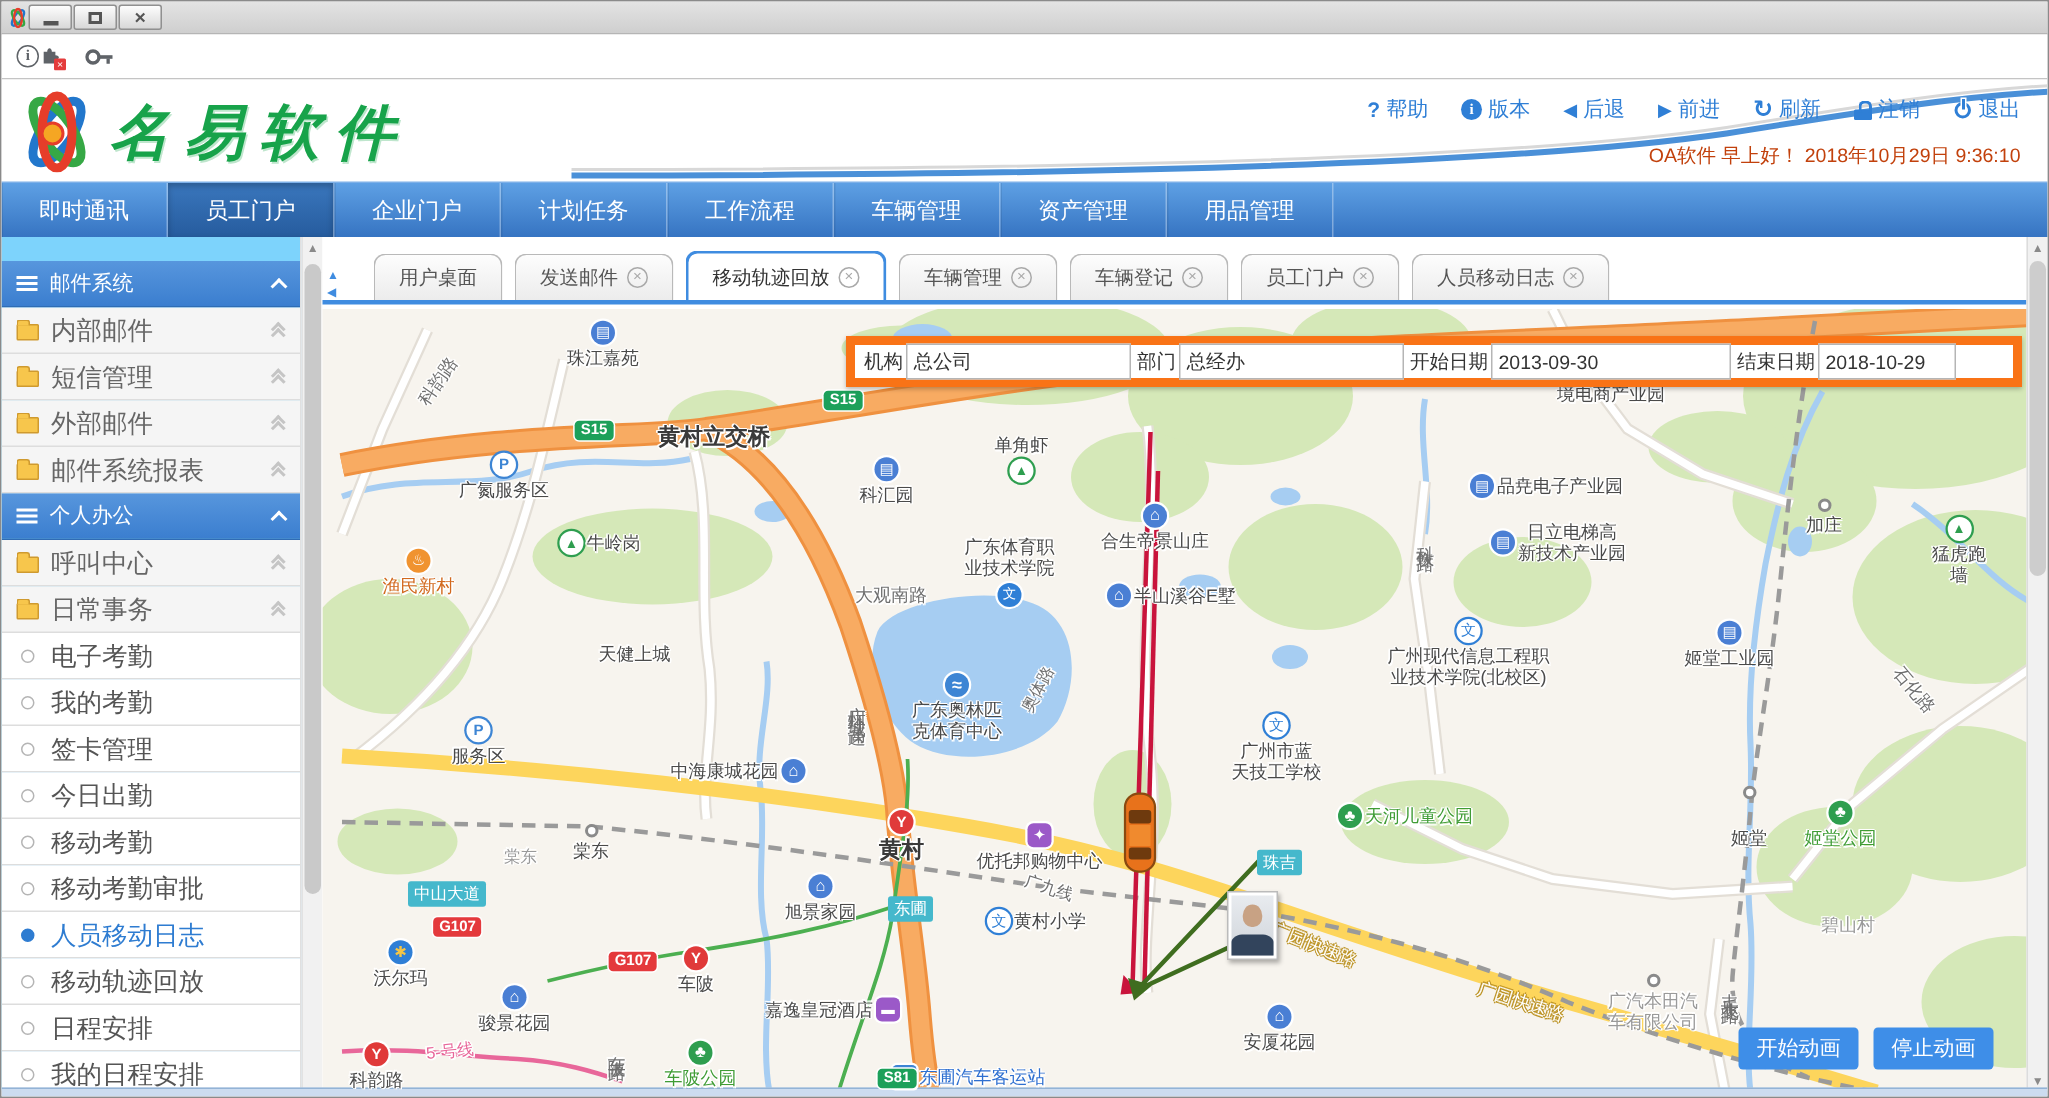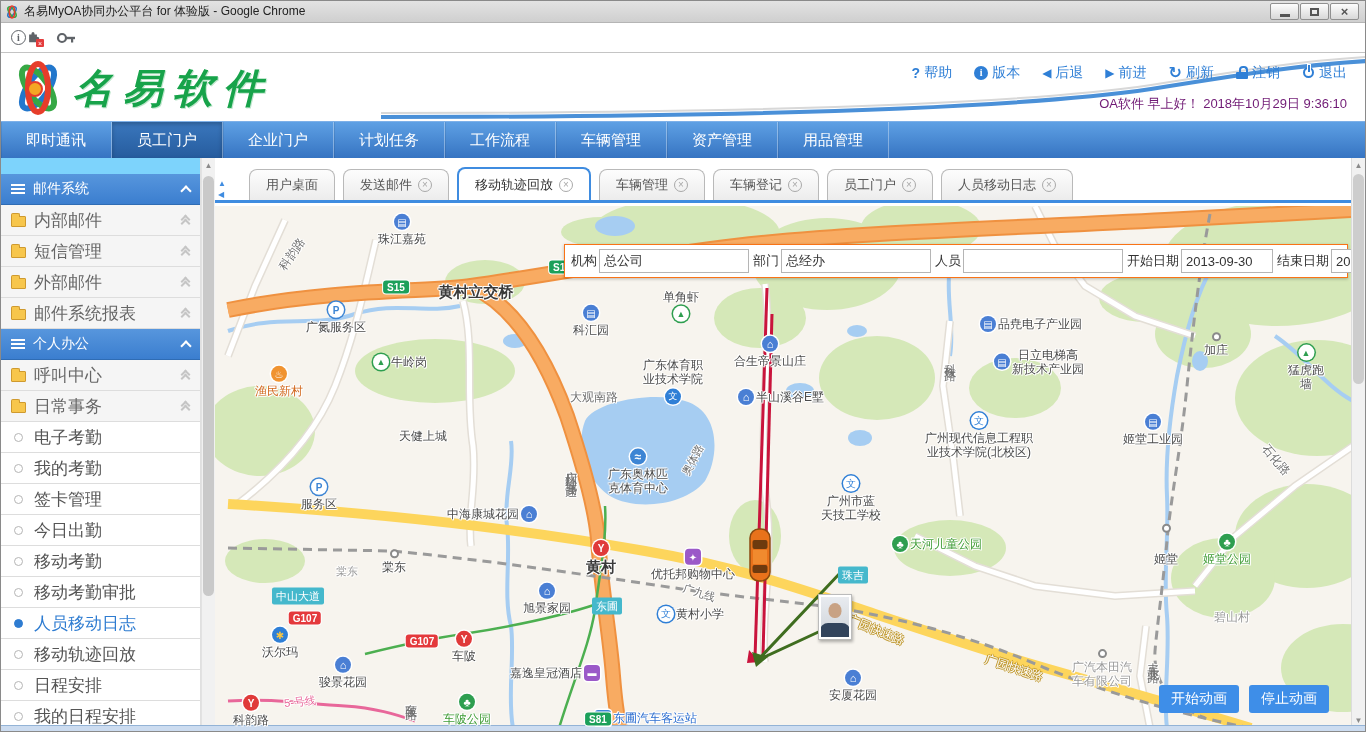--- a/index.html
+++ b/index.html
@@ -161,7 +161,6 @@
         <ellipse cx="7" cy="7" rx="6" ry="2.6" fill="none" stroke="#36a845" stroke-width="1.6" transform="rotate(55 7 7)"></ellipse>
         <ellipse cx="7" cy="7" rx="6" ry="2.6" fill="none" stroke="#e63d2a" stroke-width="1.6" transform="rotate(90 7 7)"></ellipse>
       </svg>
-    <span class="tb-title">名易MyOA协同办公平台 for 体验版 - Google Chrome</span>
     <div class="wbtns">
       <div class="wbtn wbtn-min">
           <i></i>

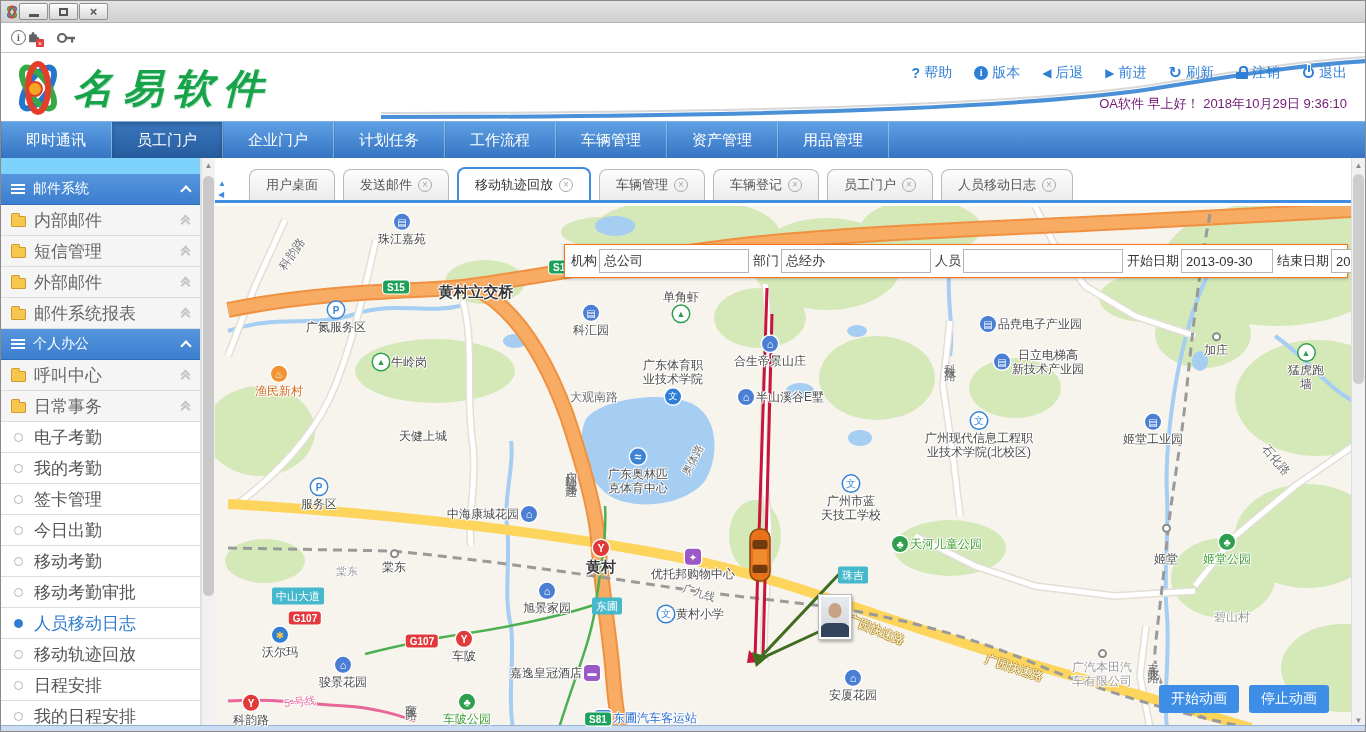--- a/index.html
+++ b/index.html
@@ -43,7 +43,7 @@
   .ic-exit{width:13px;height:13px;}
   .ic-exit::before{content:"";position:absolute;inset:1px;border:2px solid #2f7fd6;border-radius:50%;}
   .ic-exit::after{content:"";position:absolute;left:5.5px;top:-1px;width:2.5px;height:7px;background:#2f7fd6;box-shadow:0 0 0 1px #fff;}
-  .greeting{position:absolute;right:18px;top:42px;font-size:13px;color:#701a75;}
+  .greeting{position:absolute;right:18px;top:42px;font-size:13px;color:#c2410c;}
 
   
   #nav{position:absolute;left:0;top:120px;width:100%;height:37px;background:linear-gradient(#5ea0e4,#3674c2);border-top:1px solid #7db0e8;display:flex;}

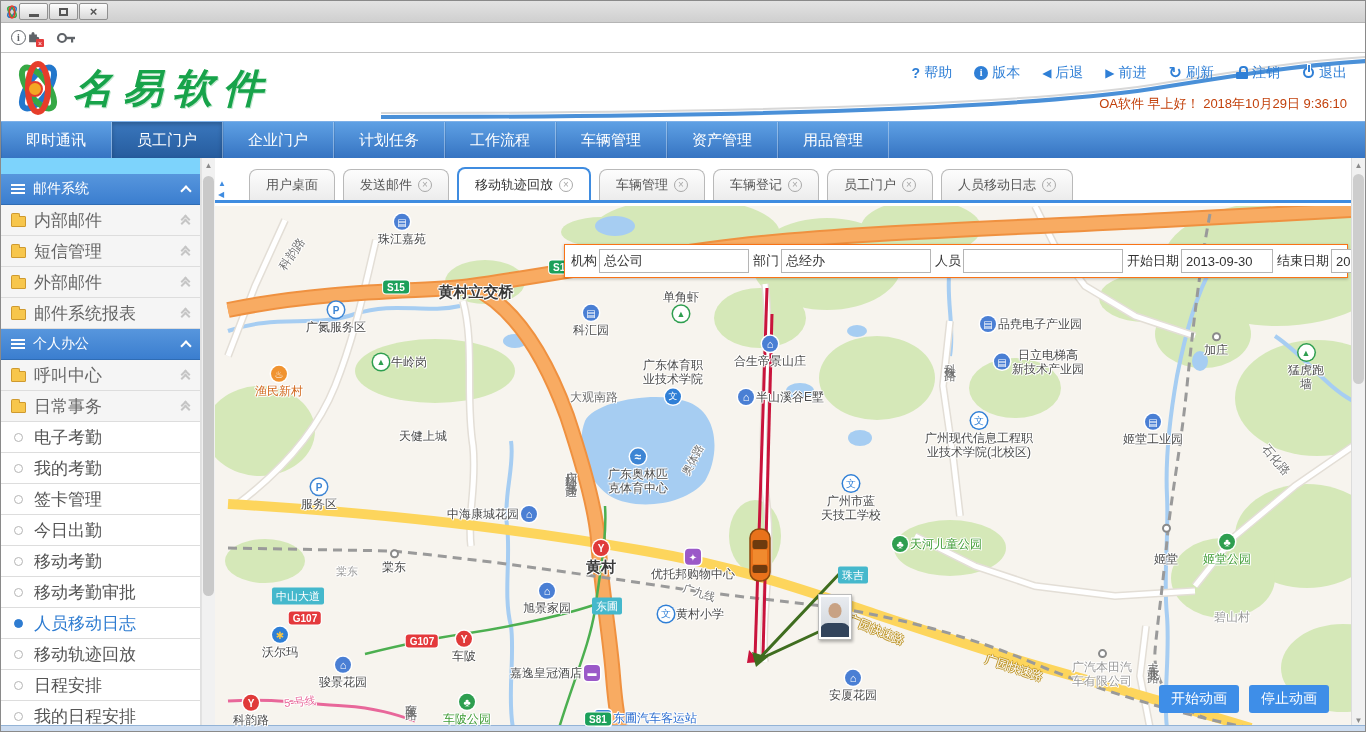--- a/index.html
+++ b/index.html
@@ -125,7 +125,7 @@
   .shield.green{background:#1ca05a;}
   .shield.red{background:#e4393c;}
   .tag{position:absolute;transform:translate(-50%,-50%);z-index:3;background:#45b8cc;color:#fff;font-size:11px;padding:1px 4px;border-radius:2px;white-space:nowrap;}
-  .qbar{position:absolute;left:349px;top:18px;width:784px;height:34px;background:#fff;border:1px solid #f97316;box-shadow:0 1px 3px rgba(0,0,0,.25);z-index:5;display:flex;align-items:center;padding:1px 6px;gap:4px;margin-top:20px;}
+  .qbar{position:absolute;left:349px;top:18px;width:784px;height:34px;background:#fff;border:6px solid #f97316;box-shadow:0 1px 3px rgba(0,0,0,.25);z-index:5;display:flex;align-items:center;padding:1px 6px;gap:4px;}
   .qfield{display:flex;align-items:center;gap:2px;}
   .qlabel{font-size:13px;color:#333;white-space:nowrap;}
   .qinput{height:24px;border:1px solid #b5b5b5;font-size:13px;padding:0 4px;color:#333;}

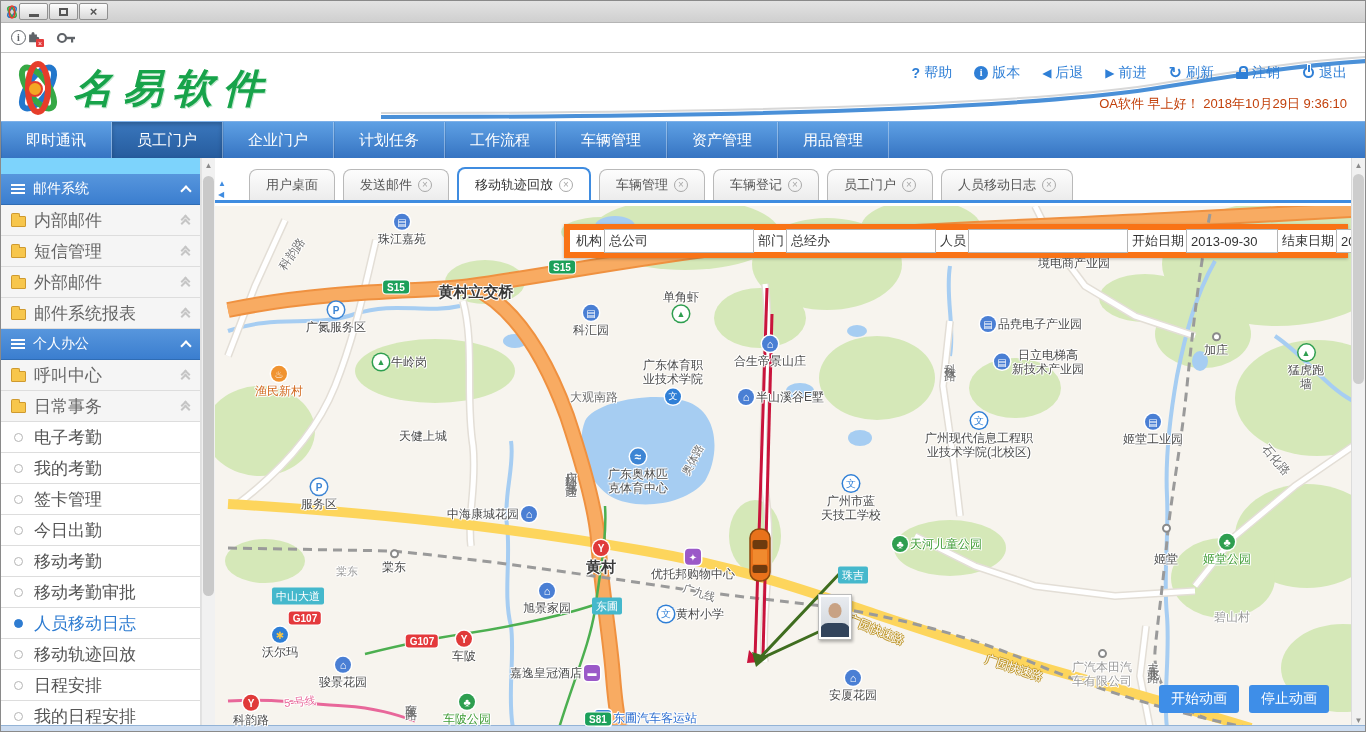--- a/index.html
+++ b/index.html
@@ -728,10 +728,6 @@
               <input class="qinput" value="总经办" style="">
             </label>
             <label class="qfield">
-              <span class="qlabel">人员</span>
-              <input class="qinput" style="">
-            </label>
-            <label class="qfield">
               <span class="qlabel">开始日期</span>
               <input class="qinput" value="2013-09-30" style="">
             </label>

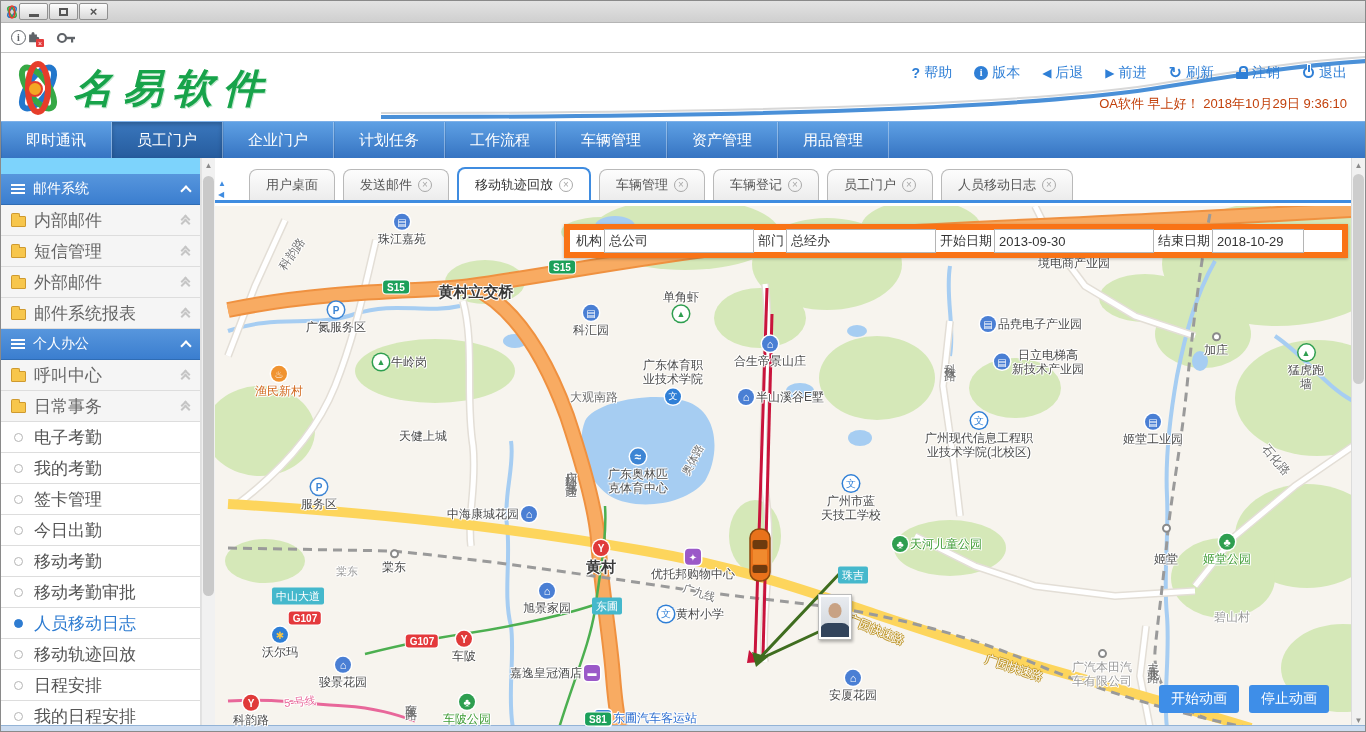--- a/index.html
+++ b/index.html
@@ -581,7 +581,7 @@
 
             <span class="mtext">棠东</span>
           </div>
-          <div class="mlabel" style="left: 65px; top: 437px;">
+          <div class="mlabel" style="left: 52px; top: 437px;">
             <span class="mi i-walmart"></span>
             <span class="mtext">沃尔玛</span>
           </div>

